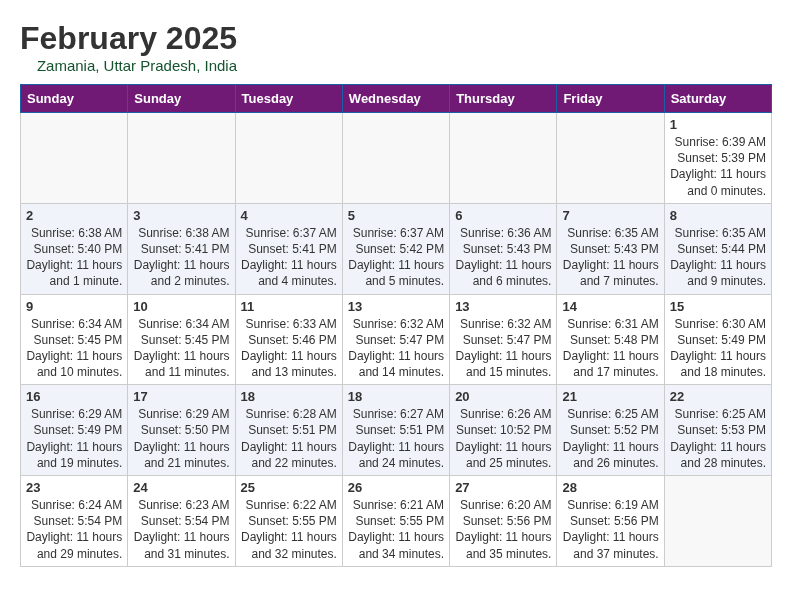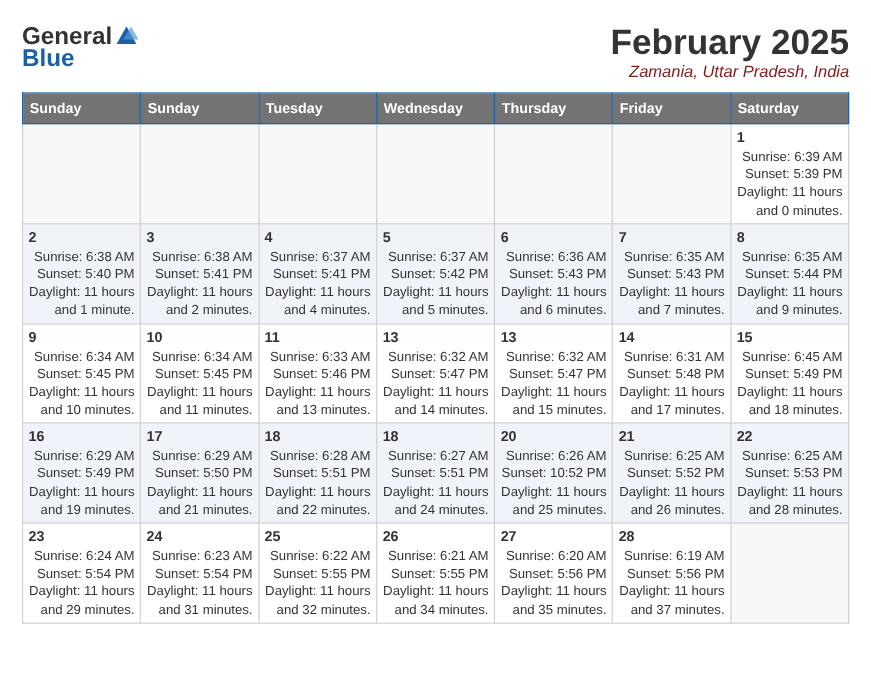--- a/index.html
+++ b/index.html
@@ -81,16 +81,6 @@
 <body>
 
 <div class="header-area">
-  <div class="logo">
-    <div style="display:flex; align-items:center; gap:2px;">
-      <span style="font-size:22px; font-weight:bold; color:#333;">General</span>
-      <svg width="22" height="22" viewBox="0 0 22 22">
-        <polygon points="11,2 20,18 2,18" fill="#1a5fa8"></polygon>
-        <polygon points="15,2 22,14 8,14" fill="#5b9bd5" opacity="0.7"></polygon>
-      </svg>
-    </div>
-    <span style="font-size:22px; font-weight:bold; color:#1a5fa8; margin-top:-6px;">Blue</span>
-  </div>
   <div class="title-area">
     <div class="calendar-title">February 2025</div>
     <div class="calendar-subtitle">Zamania, Uttar Pradesh, India</div>

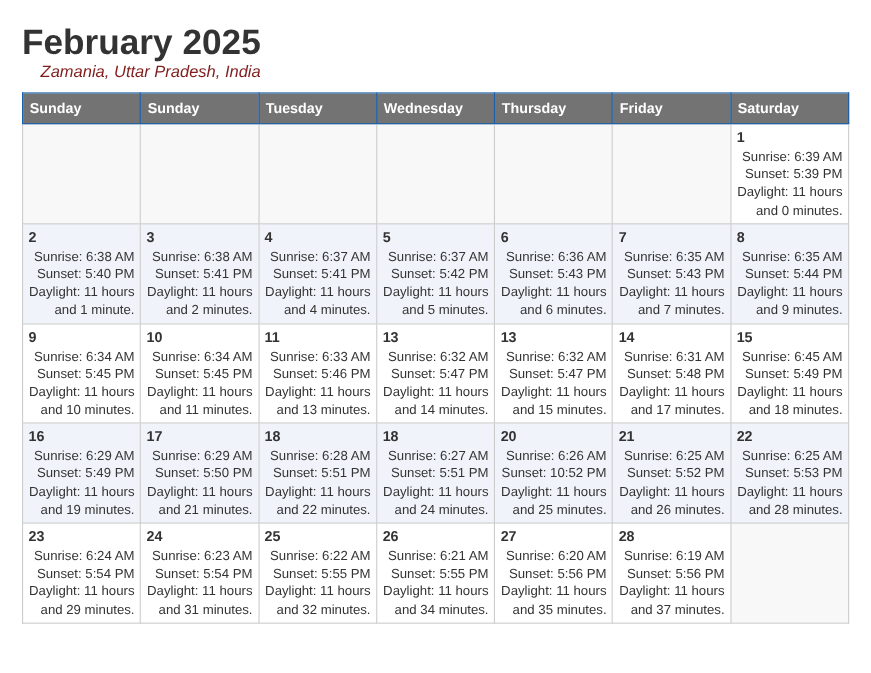--- a/index.html
+++ b/index.html
@@ -31,8 +31,7 @@
     }
     .calendar-subtitle {
       font-size: 15px;
-      color: #7f1d1d;
-      font-style: italic;
+      color: #14532d;
     }
     table {
       width: 100%;

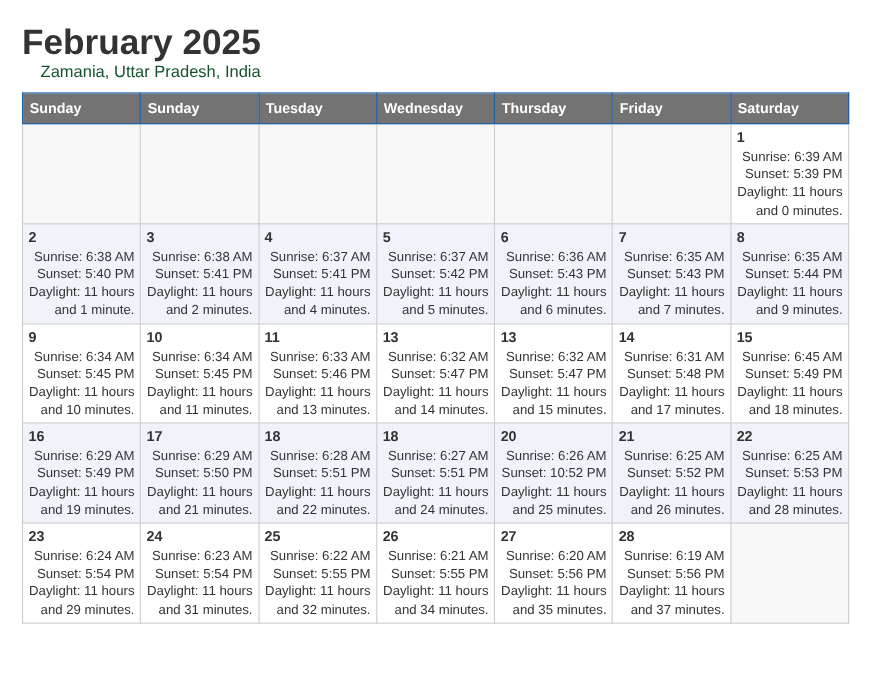--- a/index.html
+++ b/index.html
@@ -39,7 +39,7 @@
       table-layout: fixed;
     }
     th {
-      background-color: #737373;
+      background-color: #701a75;
       color: white;
       font-size: 13px;
       font-weight: bold;

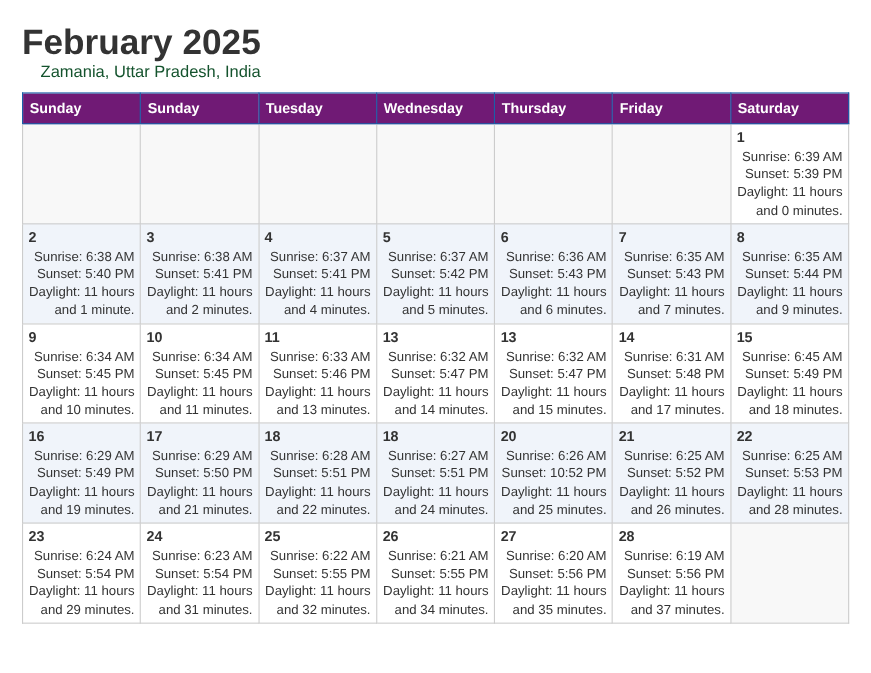--- a/index.html
+++ b/index.html
@@ -210,7 +210,7 @@
         </td>
         <td>
           <div class="day-number">15</div>
-          <div class="day-info">Sunrise: 6:45 AM
+          <div class="day-info">Sunrise: 6:30 AM
 Sunset: 5:49 PM
 Daylight: 11 hours
 and 18 minutes.</div>

